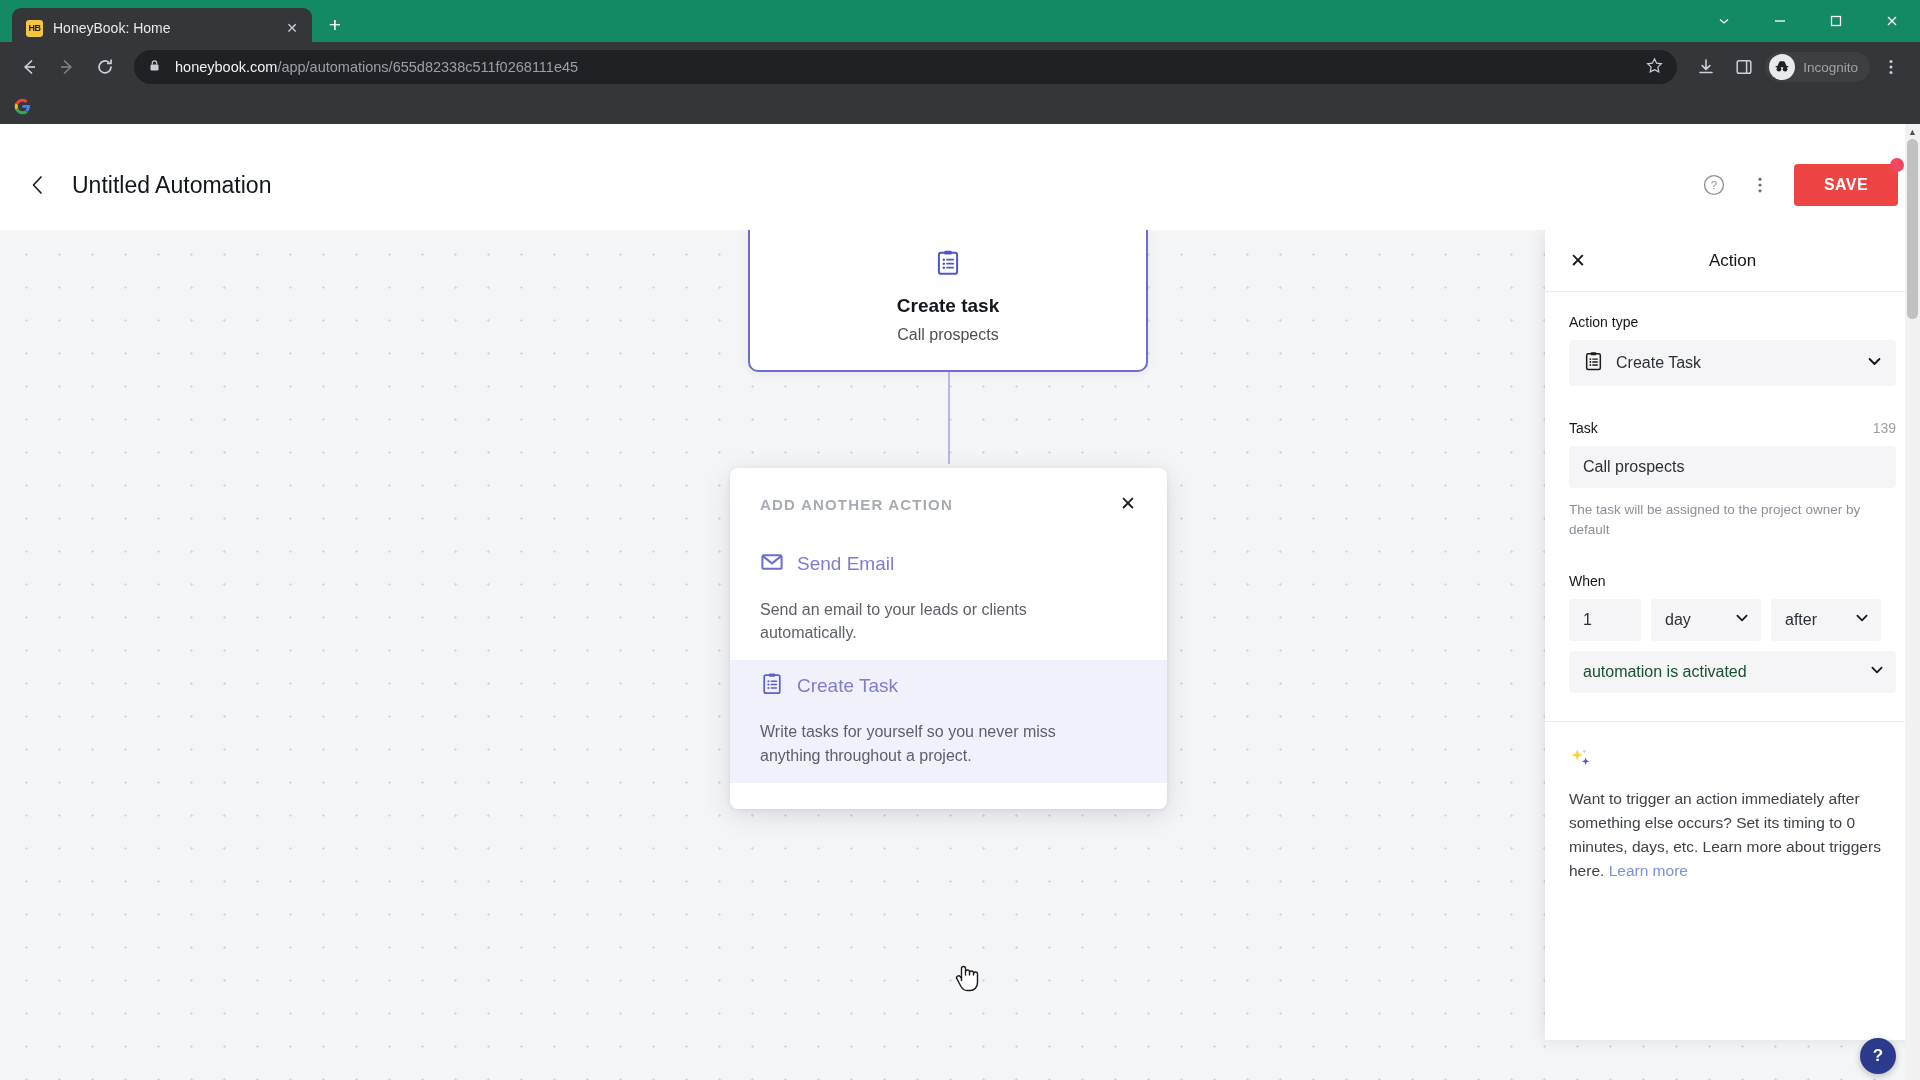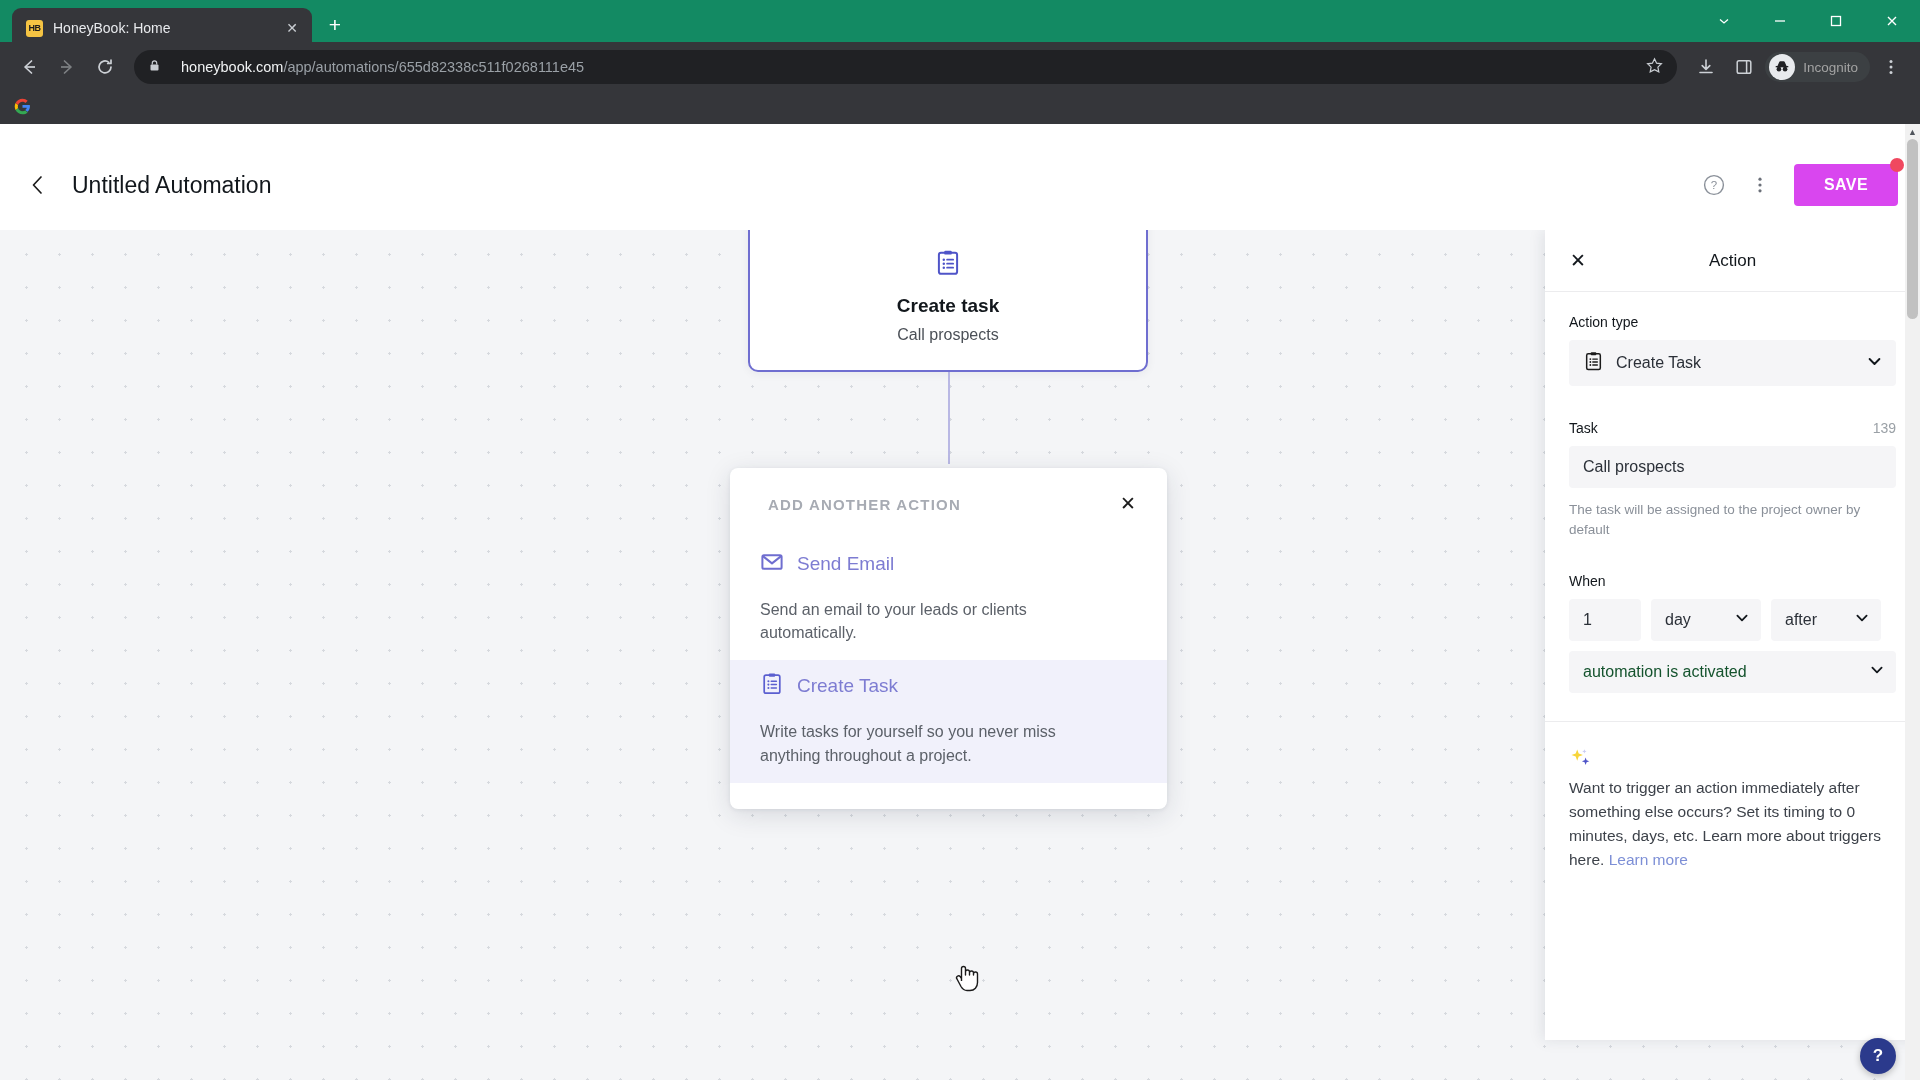--- a/index.html
+++ b/index.html
@@ -89,7 +89,7 @@
     display: flex; align-items: center;
     padding: 0 14px;
     margin: 0 8px;
-    gap: 20px;
+    gap: 14px;
     min-width: 0;
   }
   .omnibox .lock { color: #c9cdd2; font-size: 12px; flex: 0 0 auto; }

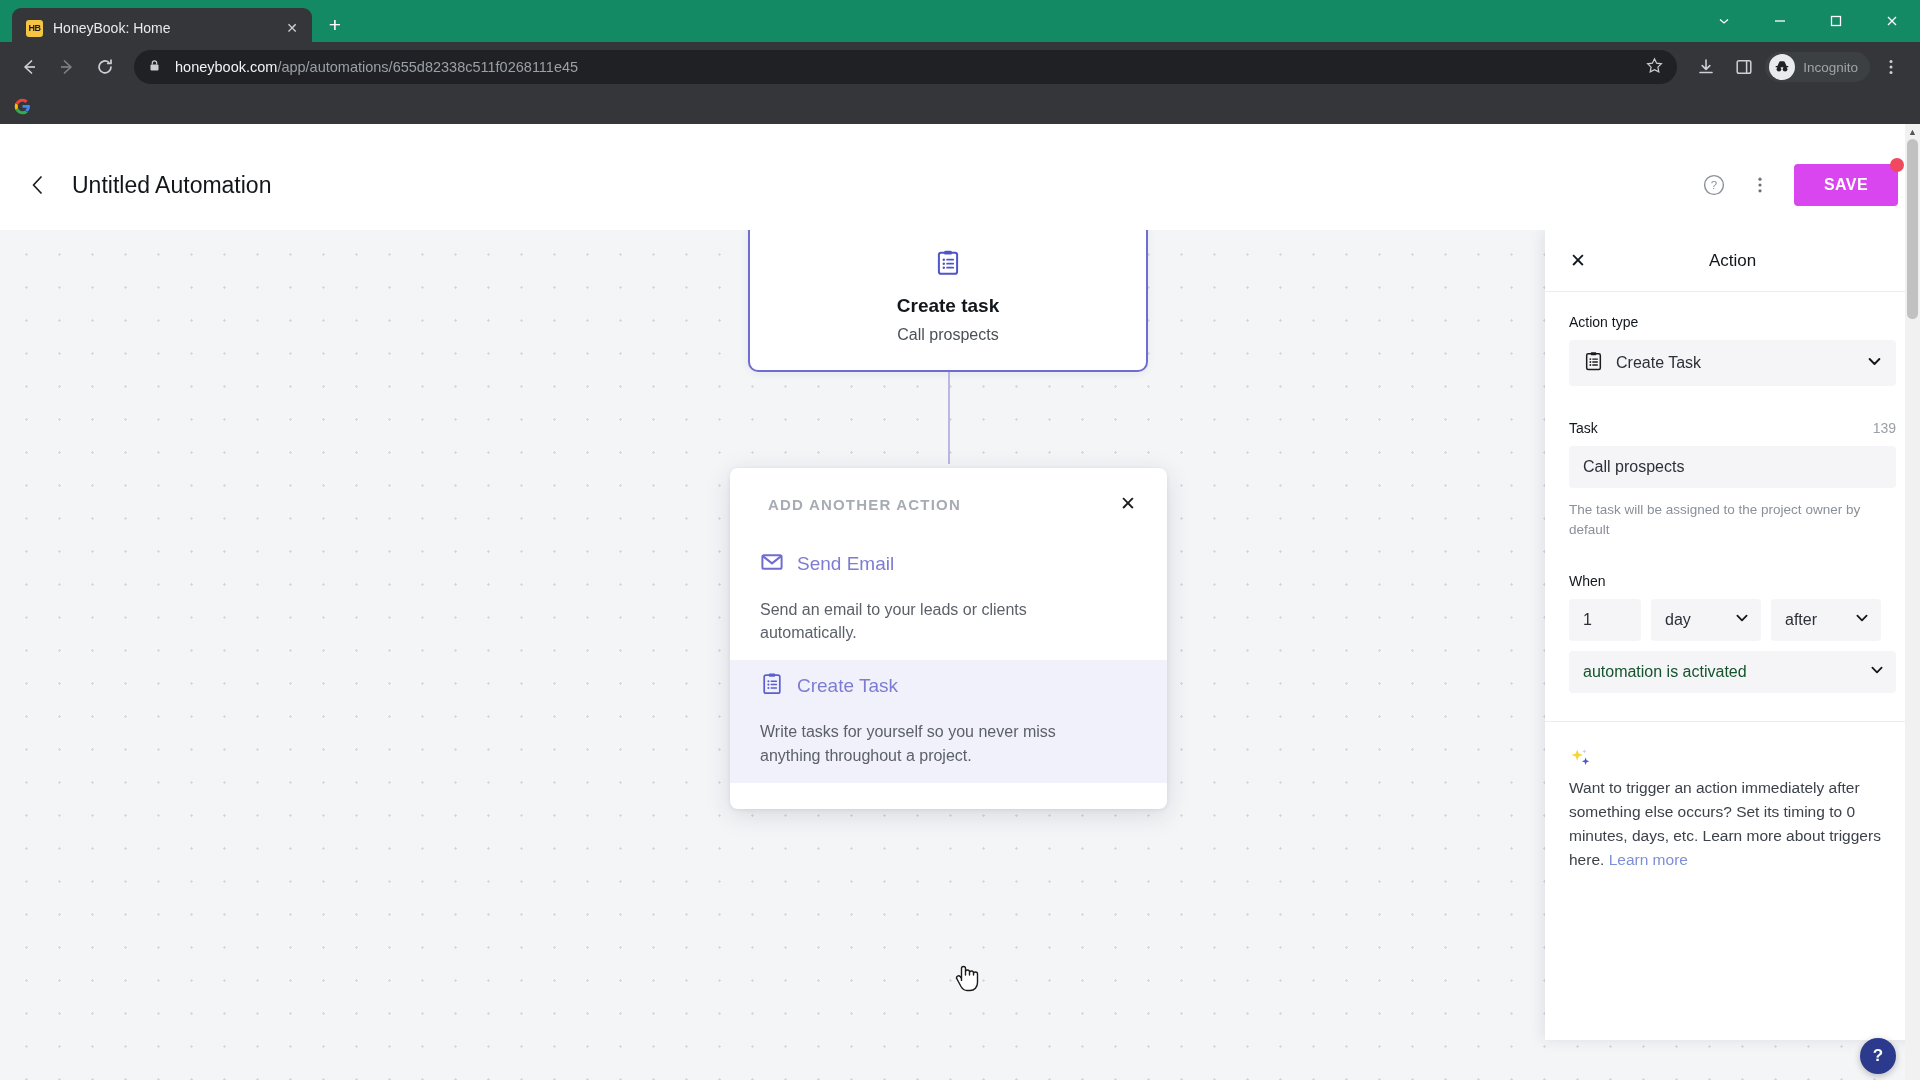--- a/index.html
+++ b/index.html
@@ -154,7 +154,7 @@
   }
   .save-btn {
     position: relative;
-    background: #d946ef; color: #ffffff;
+    background: #ef4444; color: #ffffff;
     font-size: 16px; font-weight: bold; letter-spacing: 0.4px;
     border: none;
     padding: 12px 30px;

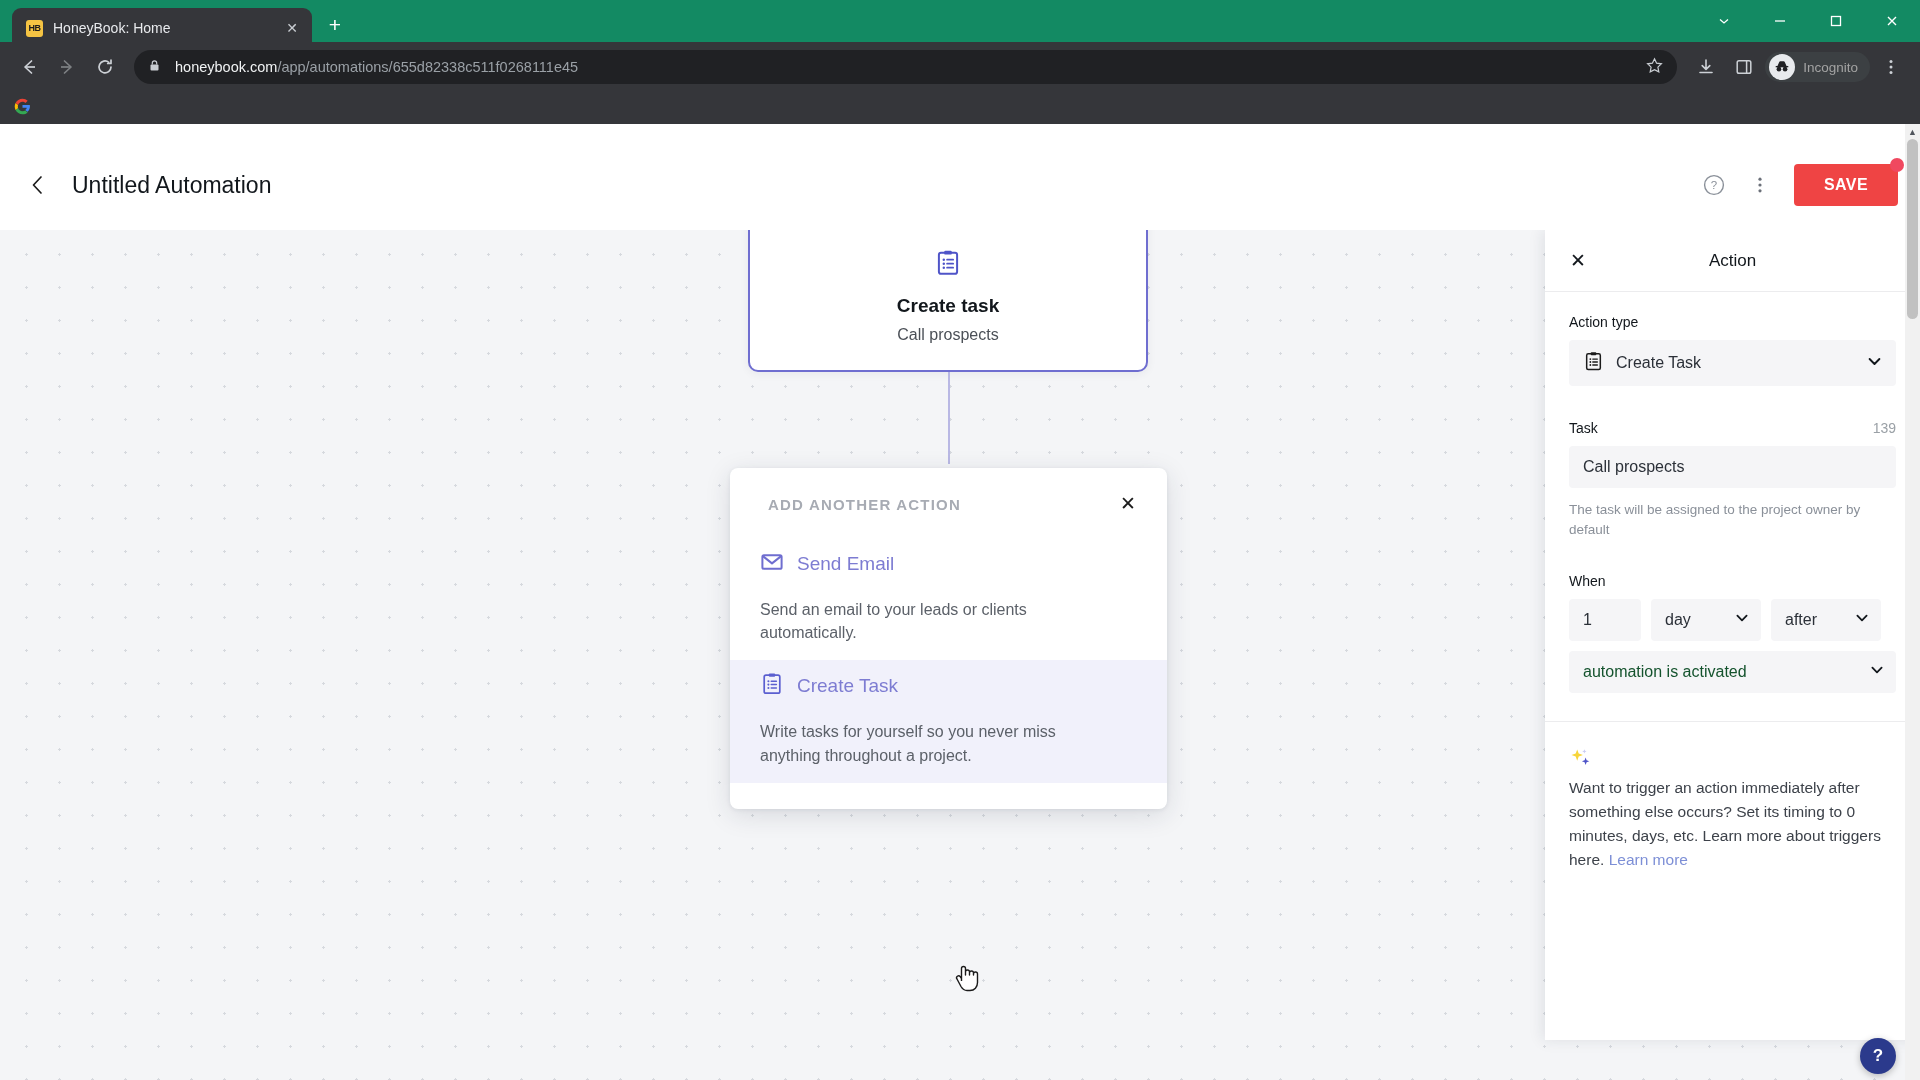--- a/index.html
+++ b/index.html
@@ -215,7 +215,7 @@
   }
   .popup-head {
     display: flex; align-items: flex-start;
-    padding: 0 26px 0 38px;
+    padding: 0 26px 0 30px;
     margin-bottom: 22px;
   }
   .popup-title {

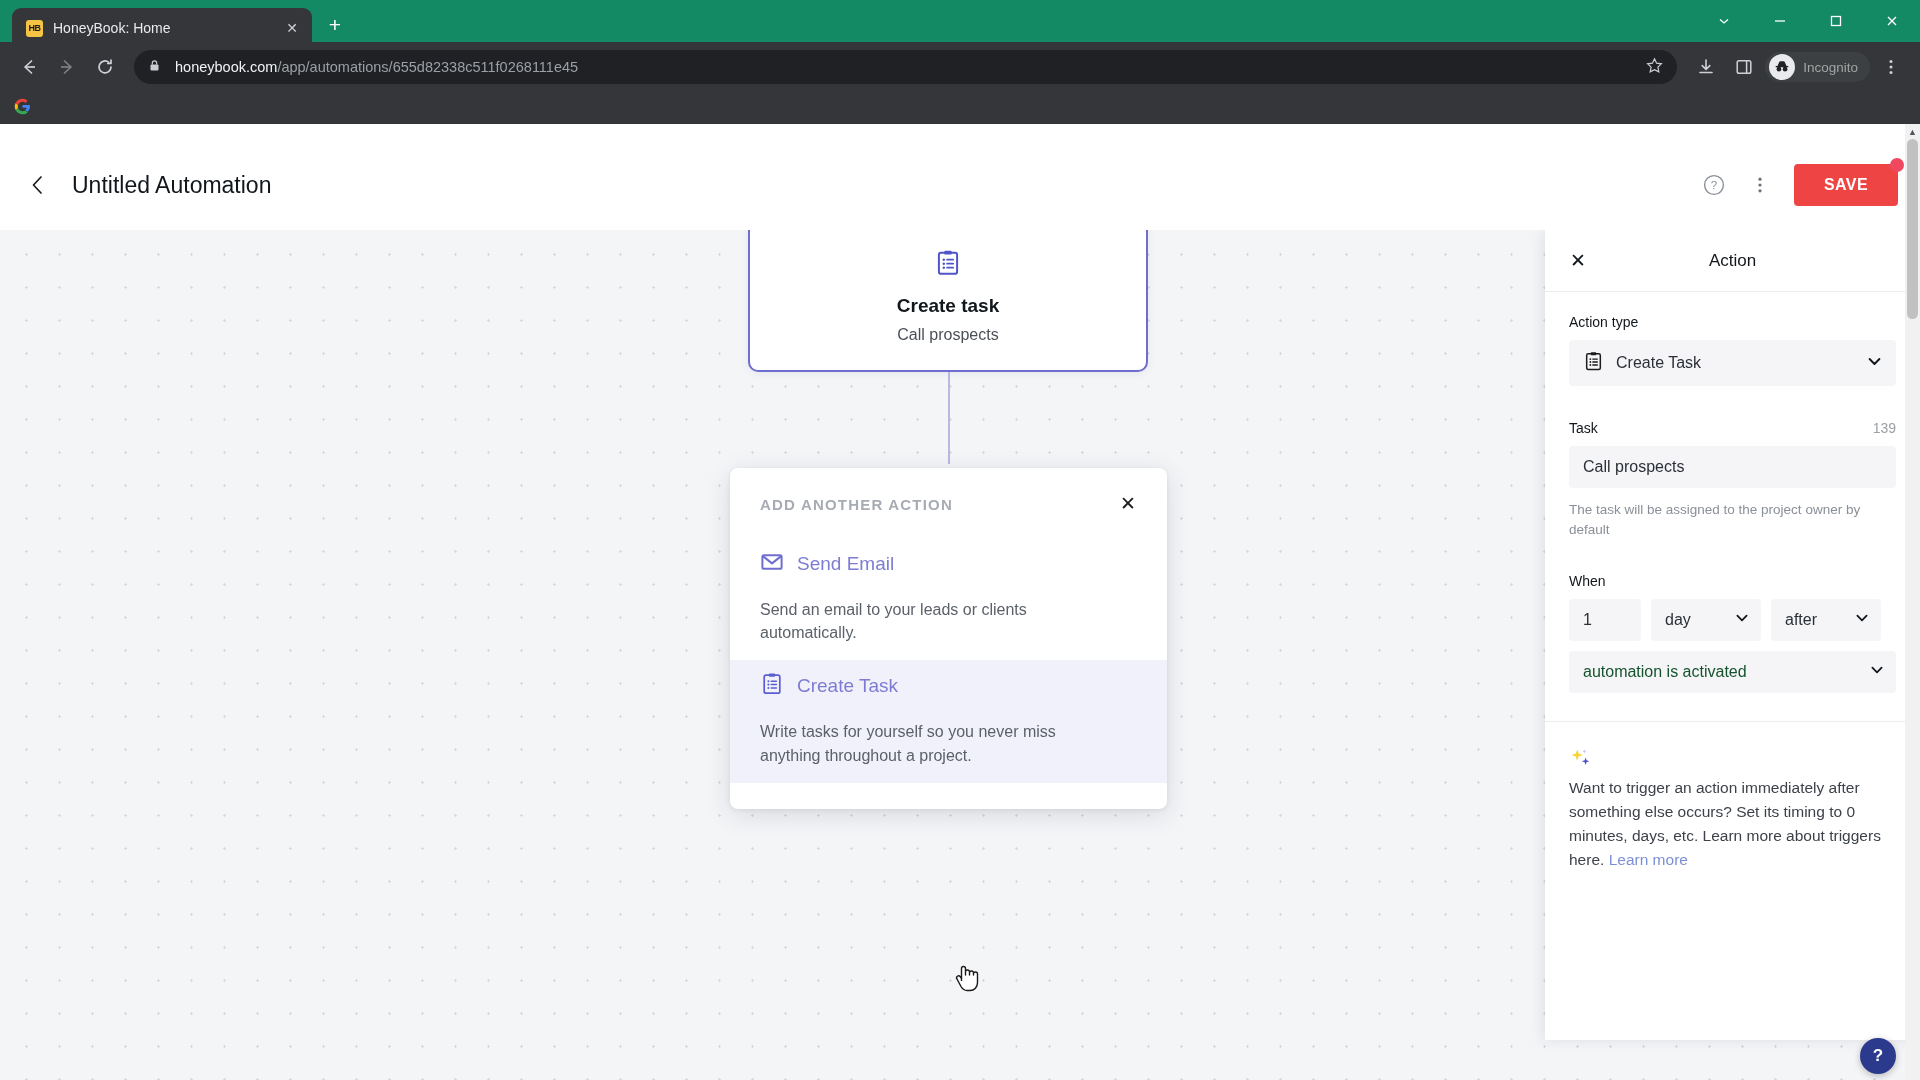--- a/index.html
+++ b/index.html
@@ -329,7 +329,7 @@
   .tip { padding: 24px 24px 0 24px; }
   .tip-icon { font-size: 22px; line-height: 1; }
   .tip-text {
-    margin-top: 0;
+    margin-top: 11px;
     font-size: 15.5px; color: #3d424a; line-height: 1.55;
   }
   .tip-link { color: #7d8fd6; }

